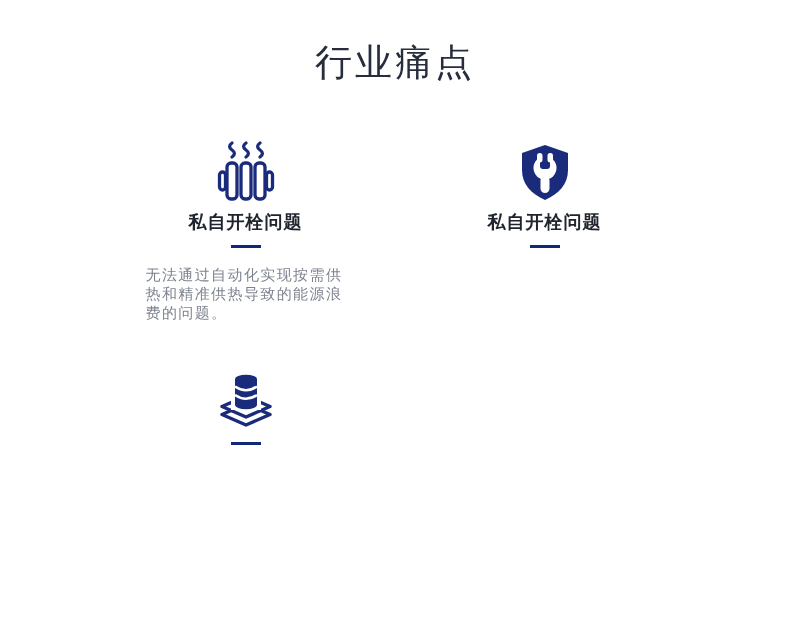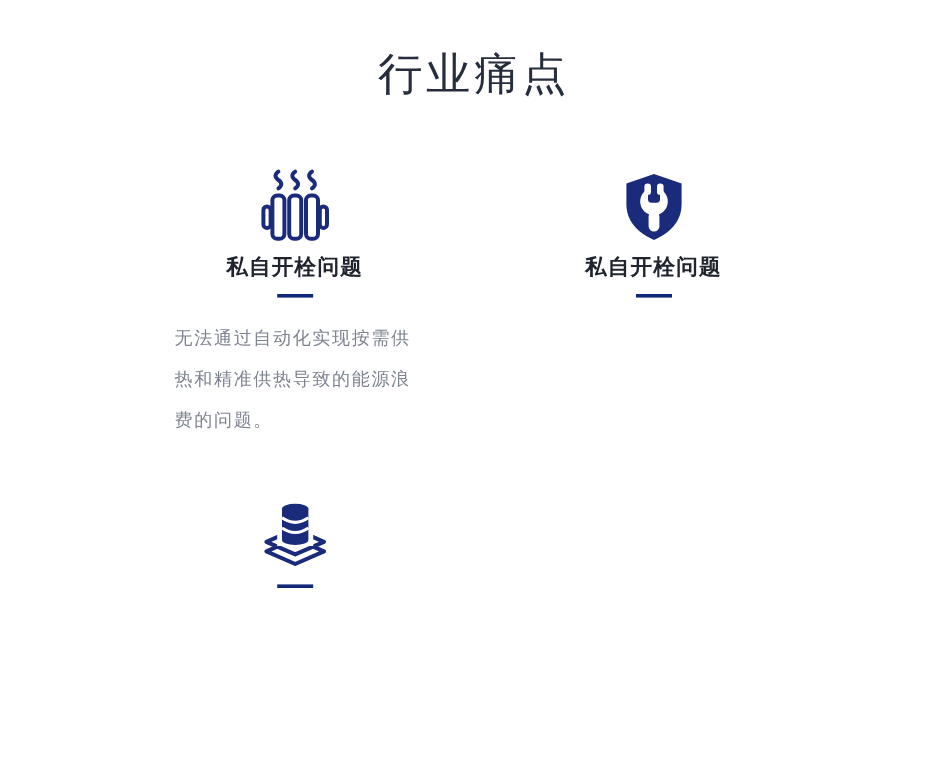--- a/index.html
+++ b/index.html
@@ -60,7 +60,7 @@
   .card-desc {
     margin-top: 18px;
     font-size: 15px;
-    line-height: 34px;
+    line-height: 19px;
     letter-spacing: 1.4px;
     color: #7d838f;
     text-align: left;

